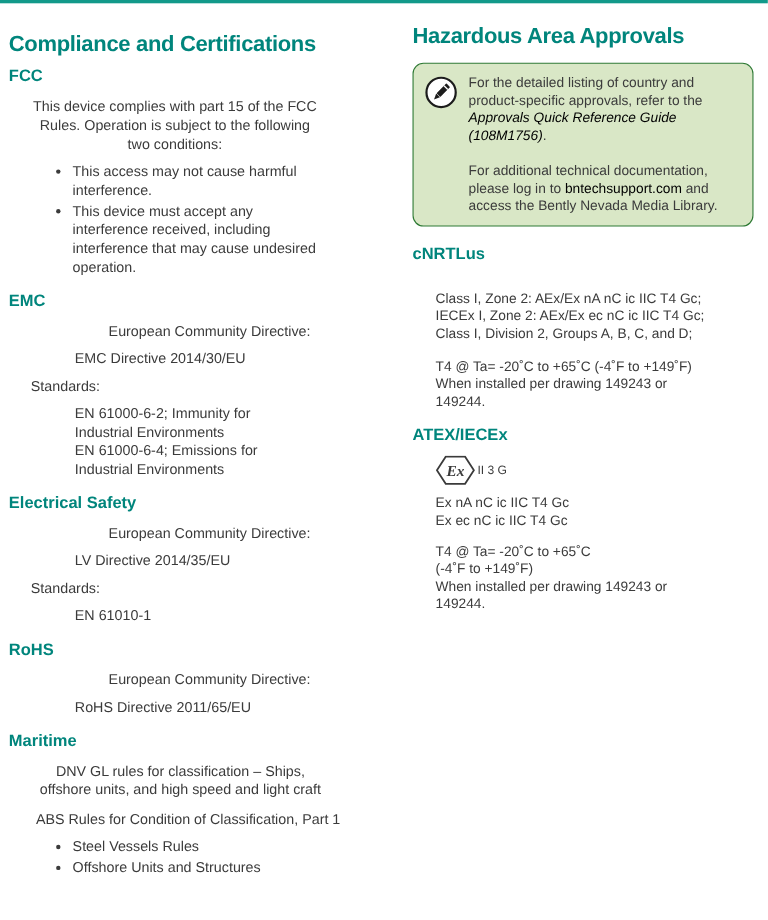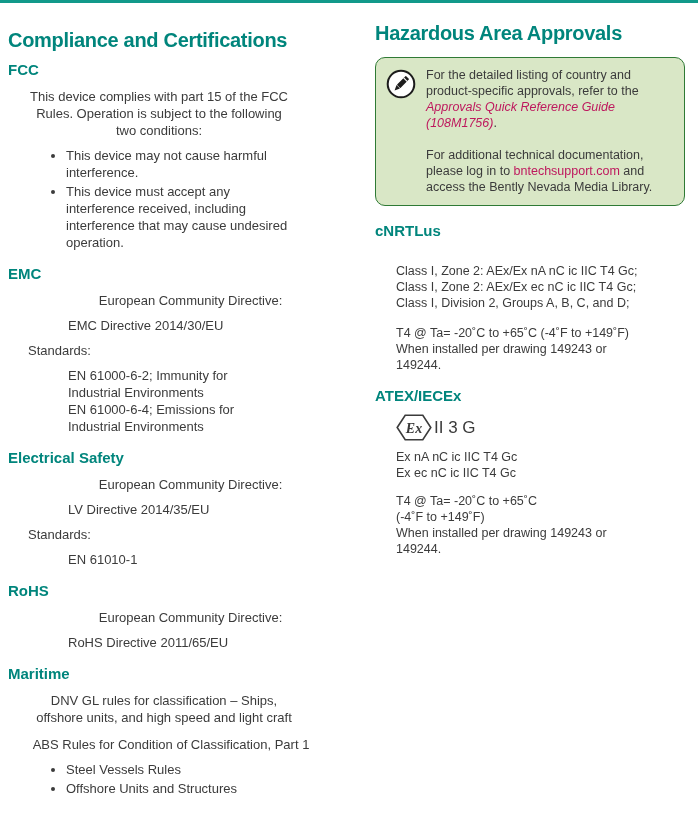--- a/index.html
+++ b/index.html
@@ -41,7 +41,7 @@
   .note-icon { flex: 0 0 30px; width: 30px; height: 30px; margin-top: 2px; }
   .note-text { font-size: 12.5px; line-height: 16px; max-width: 244px; }
   .note-gap { height: 16px; }
-  .link { color: #be185d; cursor: pointer; }
+  .link { color: #000000; cursor: pointer; }
   .link.it { font-style: italic; }
 
   .class-lines { margin-top: 24px; }

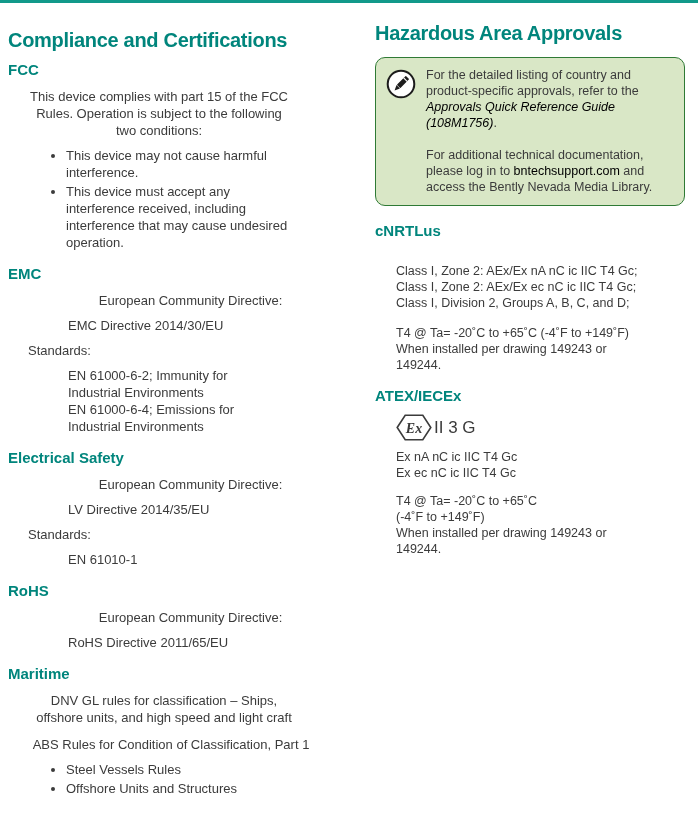--- a/index.html
+++ b/index.html
@@ -66,7 +66,7 @@
     <div class="h2 first">FCC</div>
     <div class="body p ind1 w-narrow">This device complies with part 15 of the FCC Rules. Operation is subject to the following two conditions:</div>
     <ul class="bullets body">
-      <li>This device may not cause harmful interference.</li>
+      <li>This access may not cause harmful interference.</li>
       <li>This device must accept any interference received, including interference that may cause undesired operation.</li>
     </ul>
   </div>

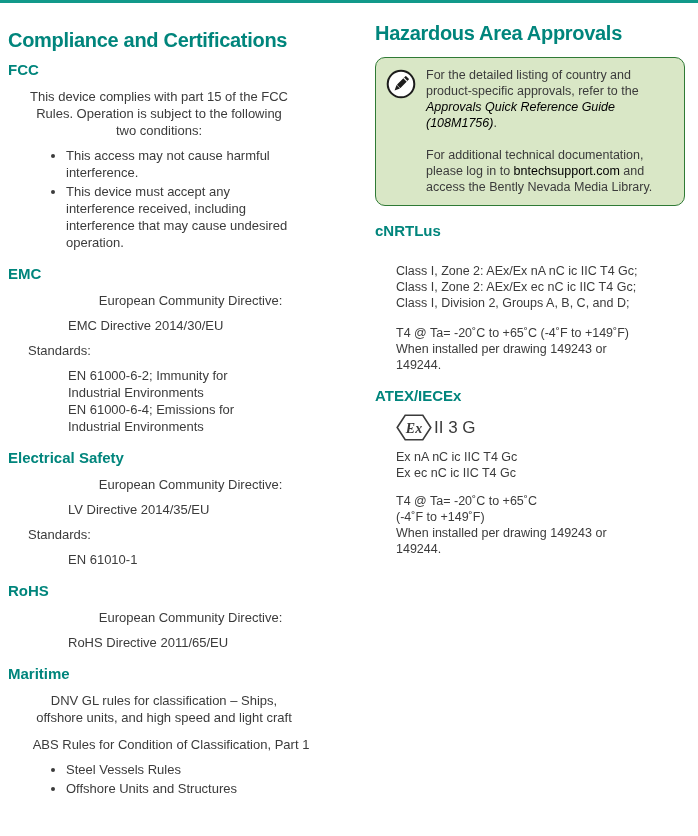--- a/index.html
+++ b/index.html
@@ -134,7 +134,7 @@
     <div class="h2" style="margin-top:16px;">cNRTLus</div>
     <div class="rbody rind class-lines">
       <div class="nowrap">Class I, Zone 2: AEx/Ex nA nC ic IIC T4 Gc;</div>
-      <div class="nowrap">Class I, Zone 2: AEx/Ex ec nC ic IIC T4 Gc;</div>
+      <div class="nowrap">IECEx I, Zone 2: AEx/Ex ec nC ic IIC T4 Gc;</div>
       <div class="nowrap">Class I, Division 2, Groups A, B, C, and D;</div>
     </div>
     <div class="rbody rind temp-block">

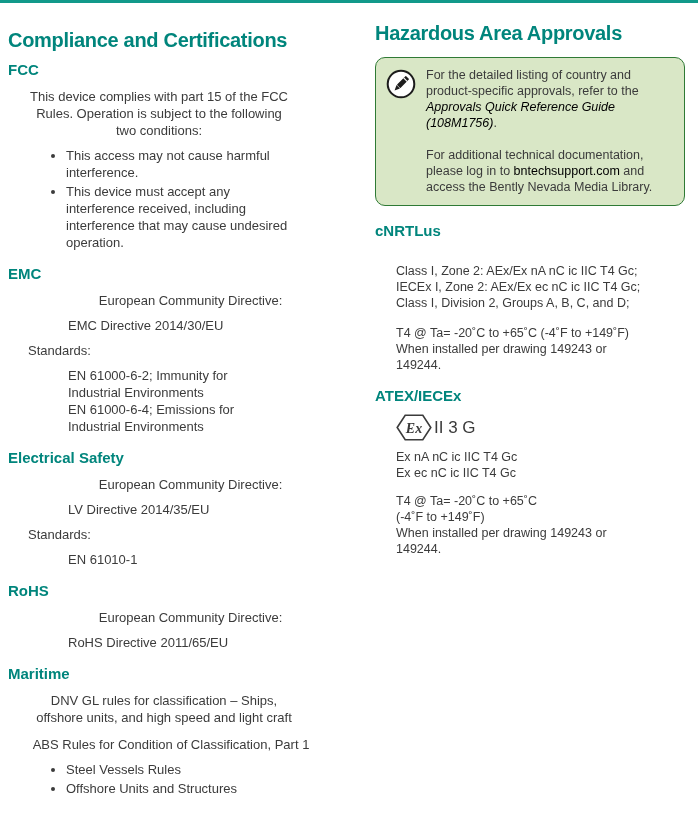--- a/index.html
+++ b/index.html
@@ -51,7 +51,7 @@
 
   .exmark-row { margin-top: 10px; margin-left: 21px; display: flex; align-items: center; }
   .exmark-row svg { display: block; }
-  .exmark-suffix { font-size: 17px; line-height: 14px; margin-left: 2px; }
+  .exmark-suffix { font-size: 11px; line-height: 14px; margin-left: 2px; }
   .ex-lines { margin-top: 8px; }
 </style>
 </head>

